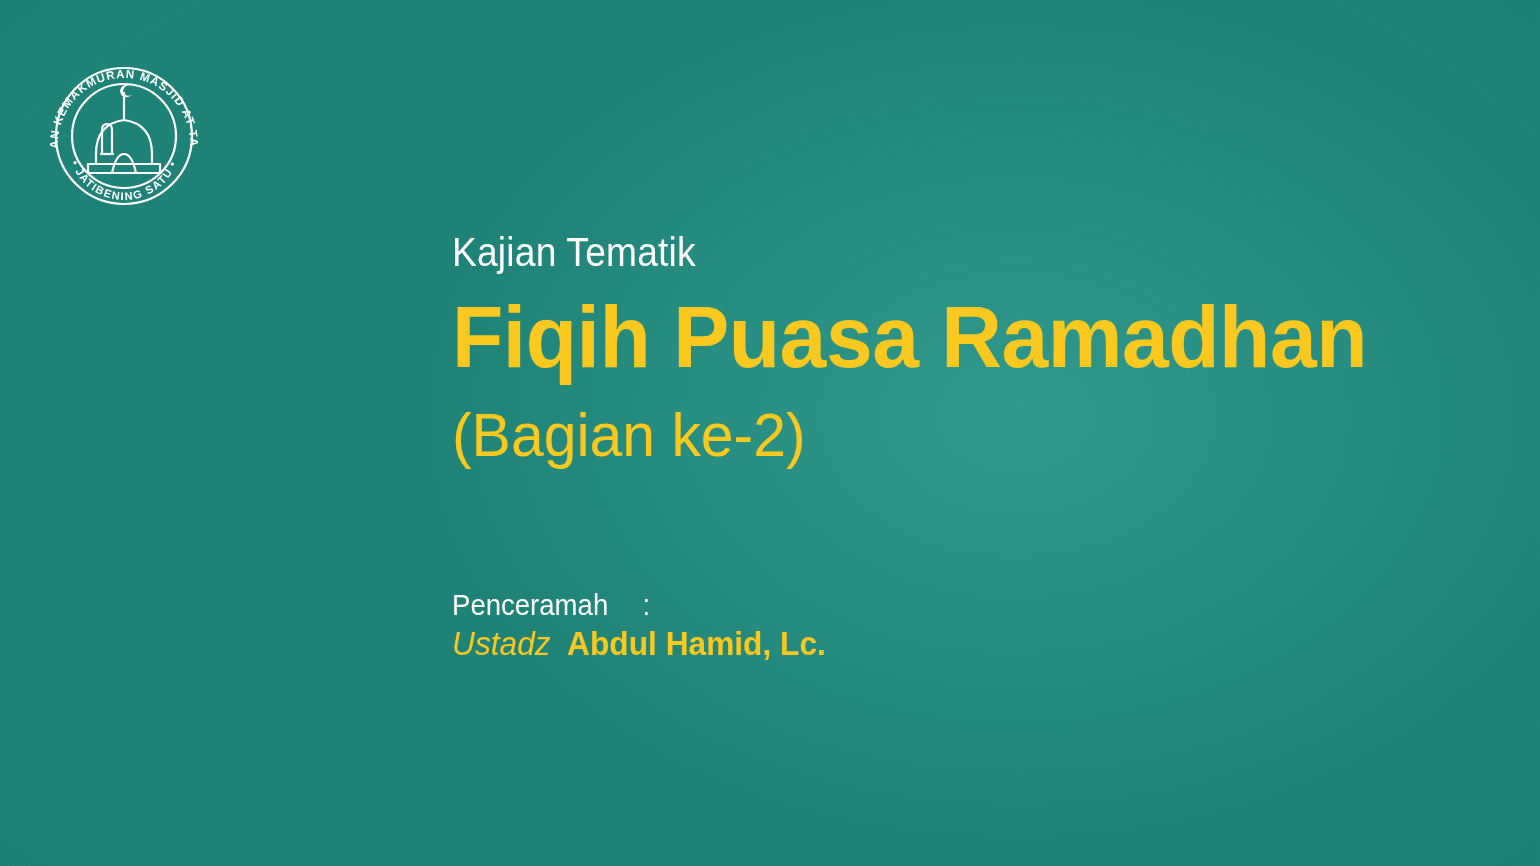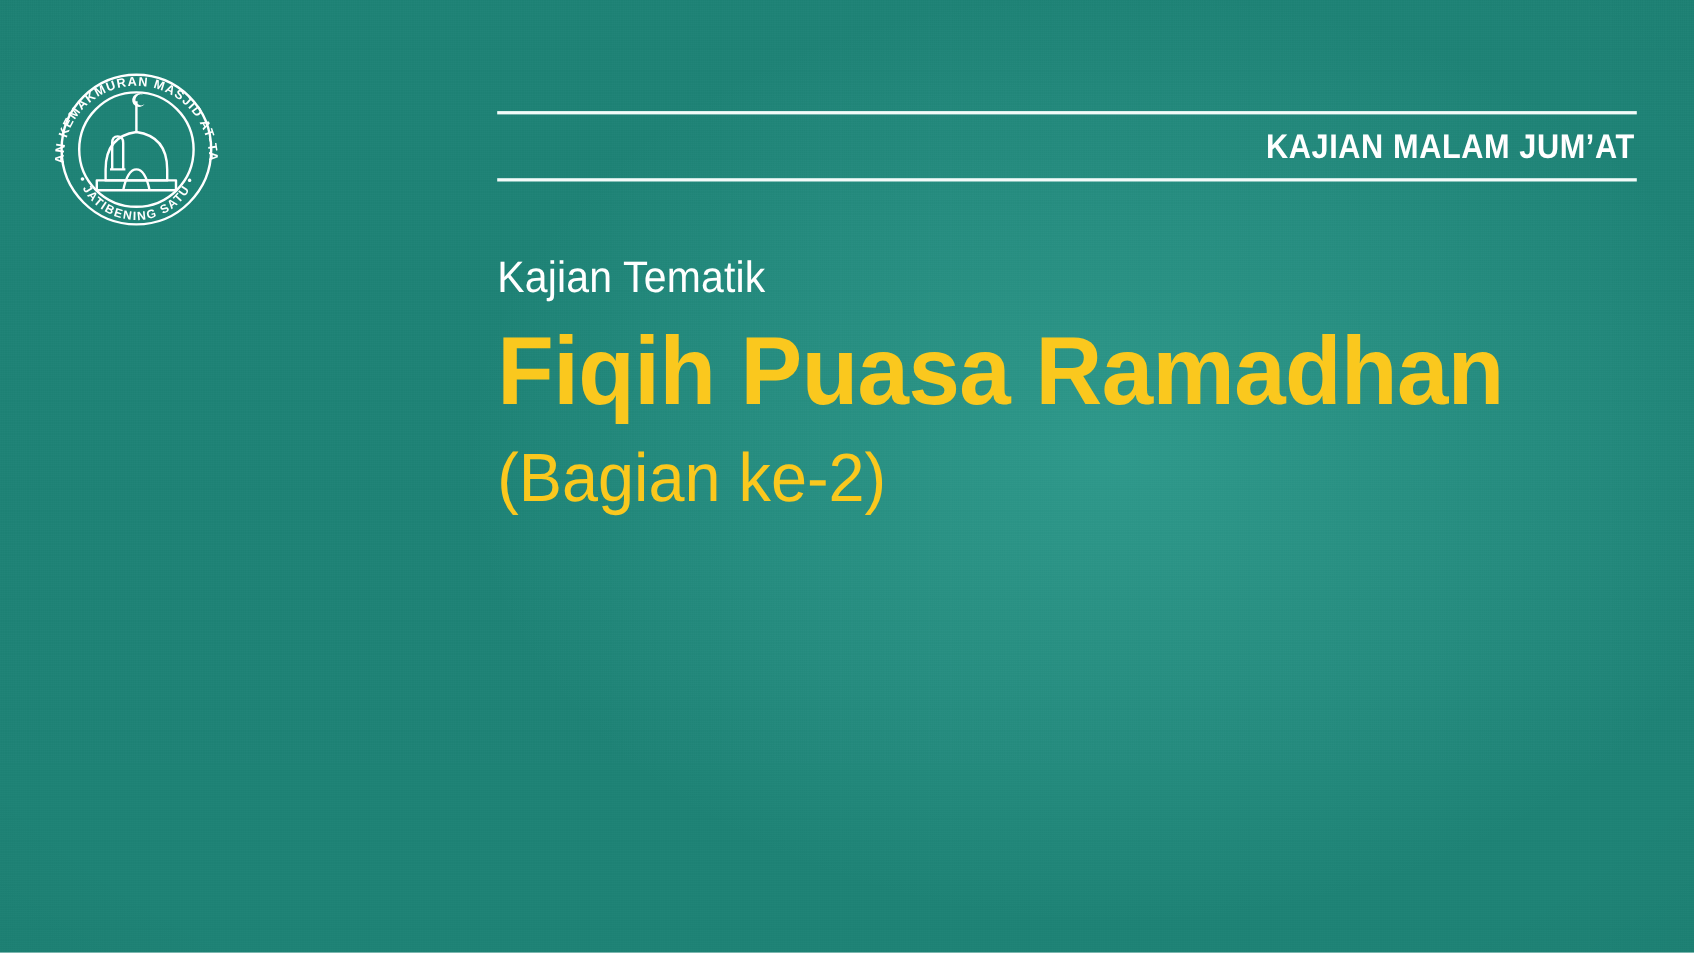--- a/index.html
+++ b/index.html
@@ -198,11 +198,6 @@
     </svg>
   </div>
 
-  <div class="header">
-    <div class="rule"></div>
-    <div class="header-label">KAJIAN MALAM JUM’AT</div>
-    <div class="rule"></div>
-  </div>
 
   <div class="eyebrow">Kajian Tematik</div>
   <div class="title">Fiqih Puasa Ramadhan</div>

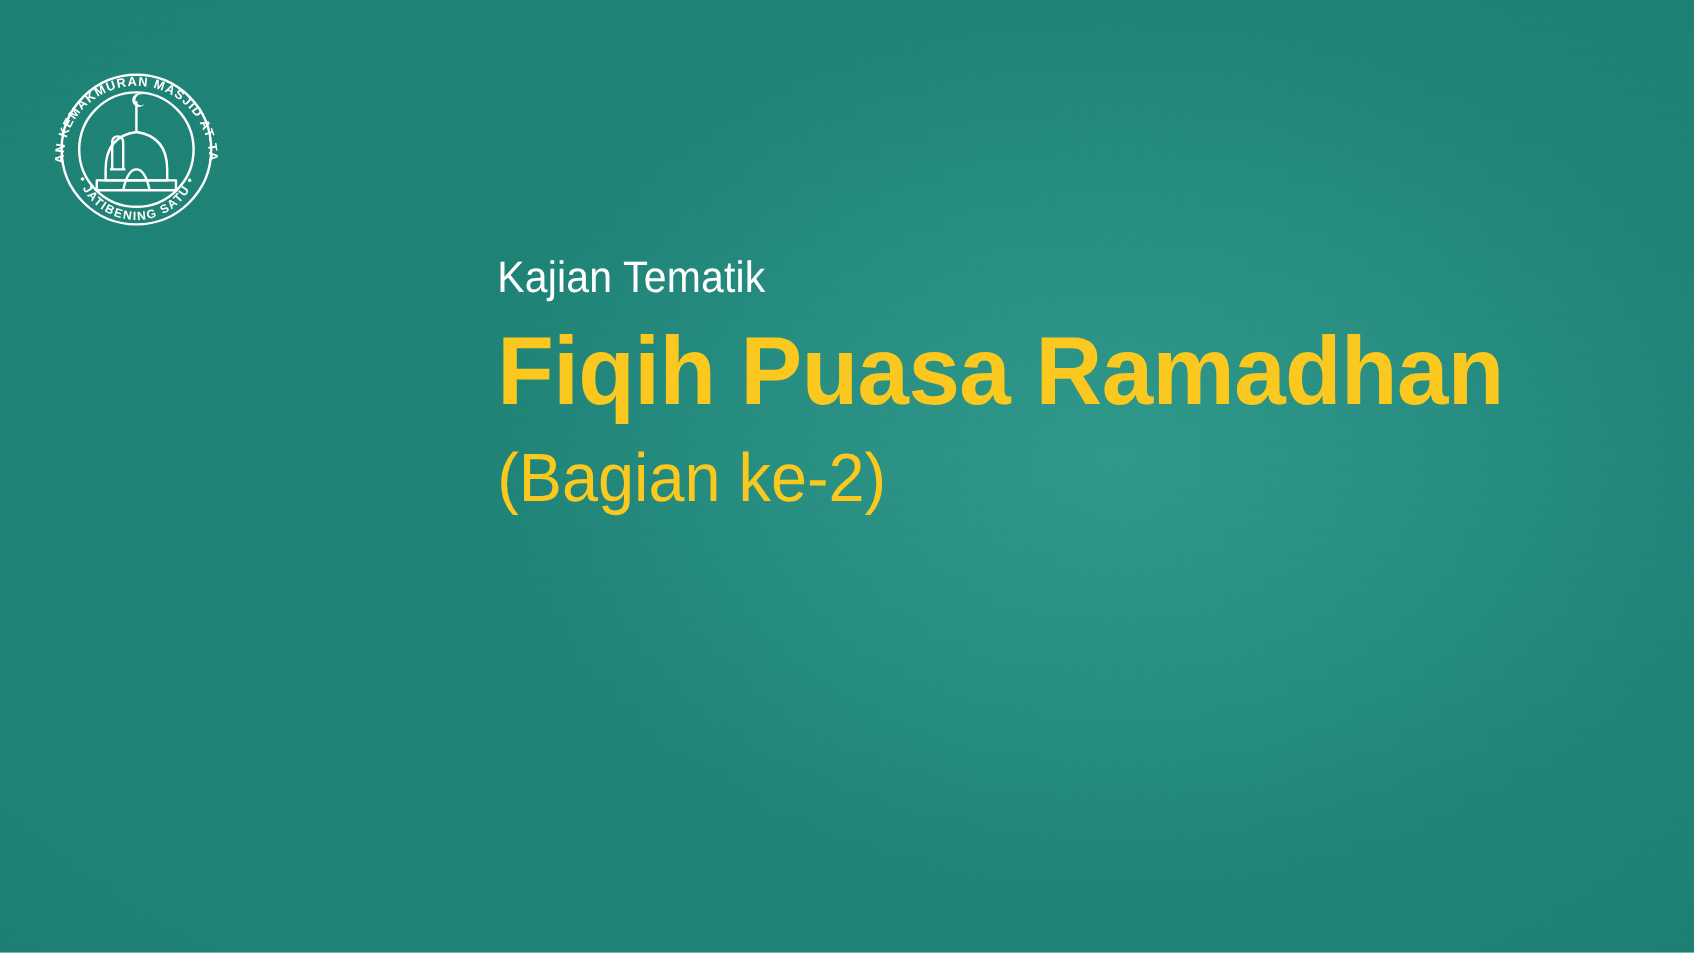--- a/index.html
+++ b/index.html
@@ -203,6 +203,16 @@
   <div class="title">Fiqih Puasa Ramadhan</div>
   <div class="subtitle">(Bagian ke-2)</div>
 
+  <div class="speaker">
+    <div class="speaker-label">
+      <span>Penceramah</span>
+      <span class="colon">:</span>
+    </div>
+    <div class="speaker-name">
+      <span class="honorific">Ustadz</span>
+      <span class="name">Abdul Hamid, Lc.</span>
+    </div>
+  </div>
 
 
 </div>

